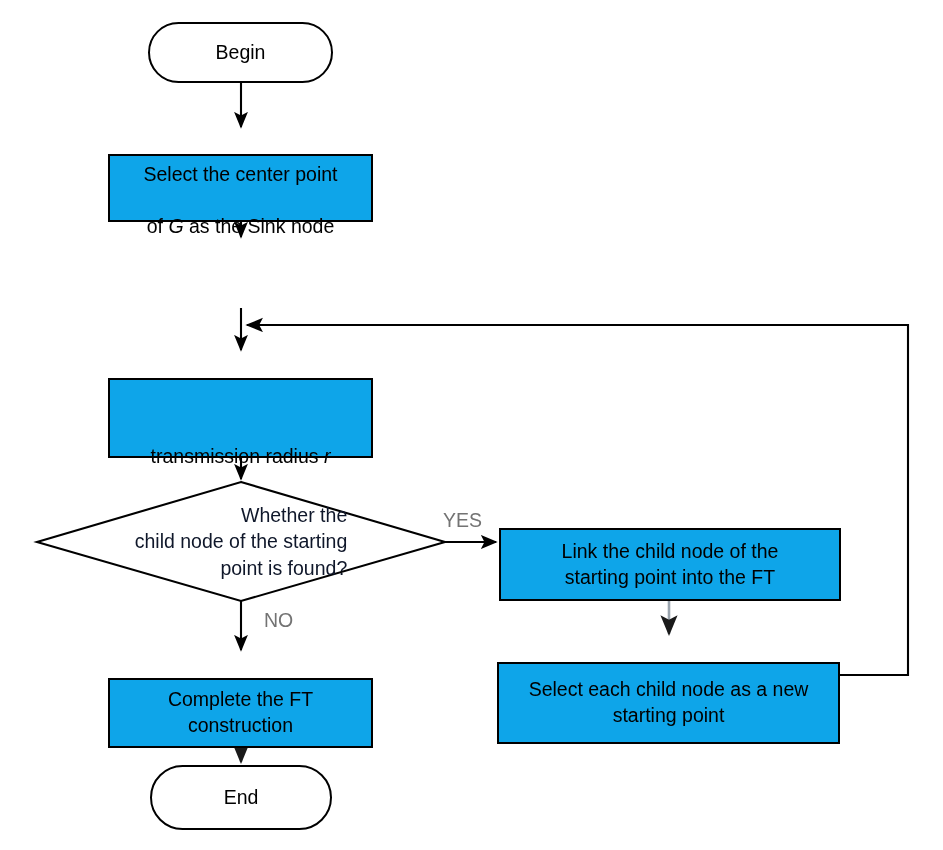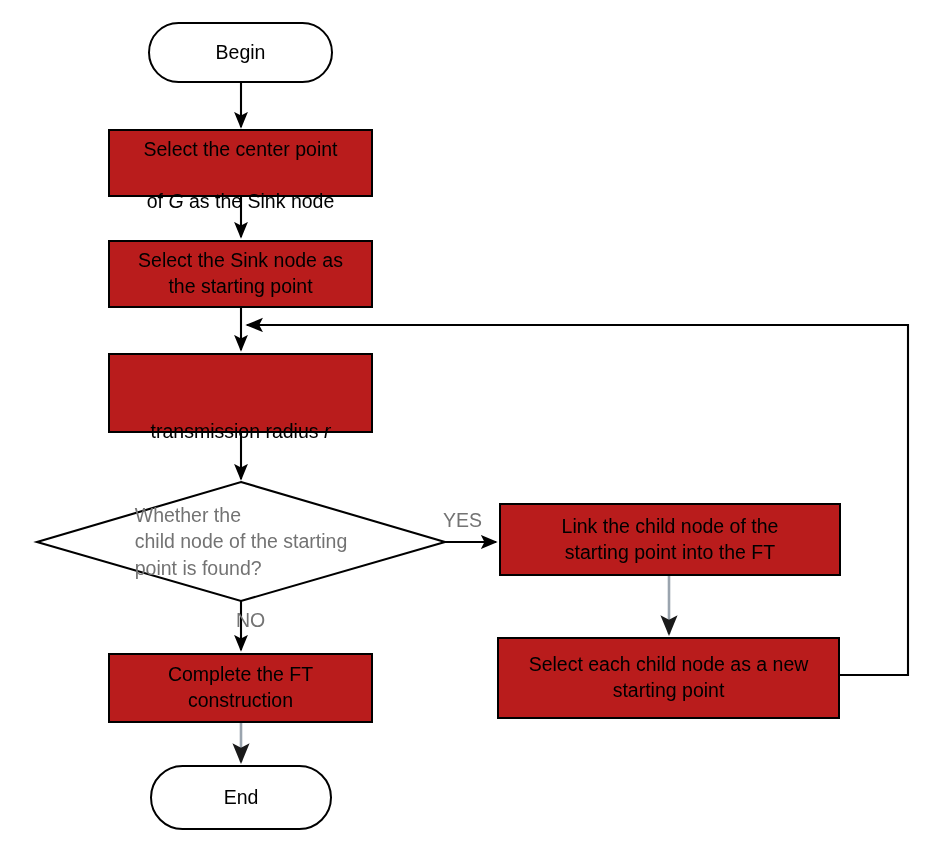--- a/index.html
+++ b/index.html
@@ -40,7 +40,8 @@
   }
   .proc {
     border: 2.2px solid #000000;
-    background: #b91c1c;
+    background: #0ea5e9;
+    margin-top: 25px;
   }
   .term {
     border: 2.2px solid #000000;

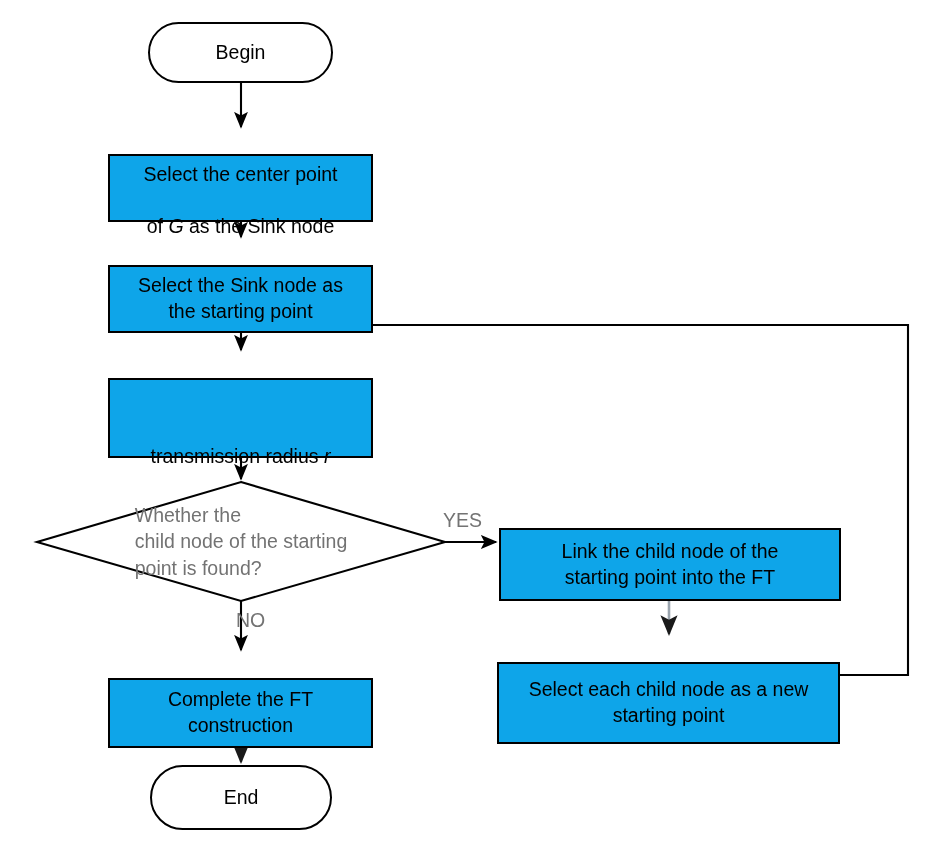--- a/index.html
+++ b/index.html
@@ -129,10 +129,6 @@
     </span>
   </div>
 
-  <div class="node proc" style="left:108px; top:240px; width:265px; height:68px;">
-    <span class="txt">Select the Sink node as
-the starting point</span>
-  </div>
 
   <div class="node proc" style="left:108px; top:353px; width:265px; height:80px;">
     <span class="txt">

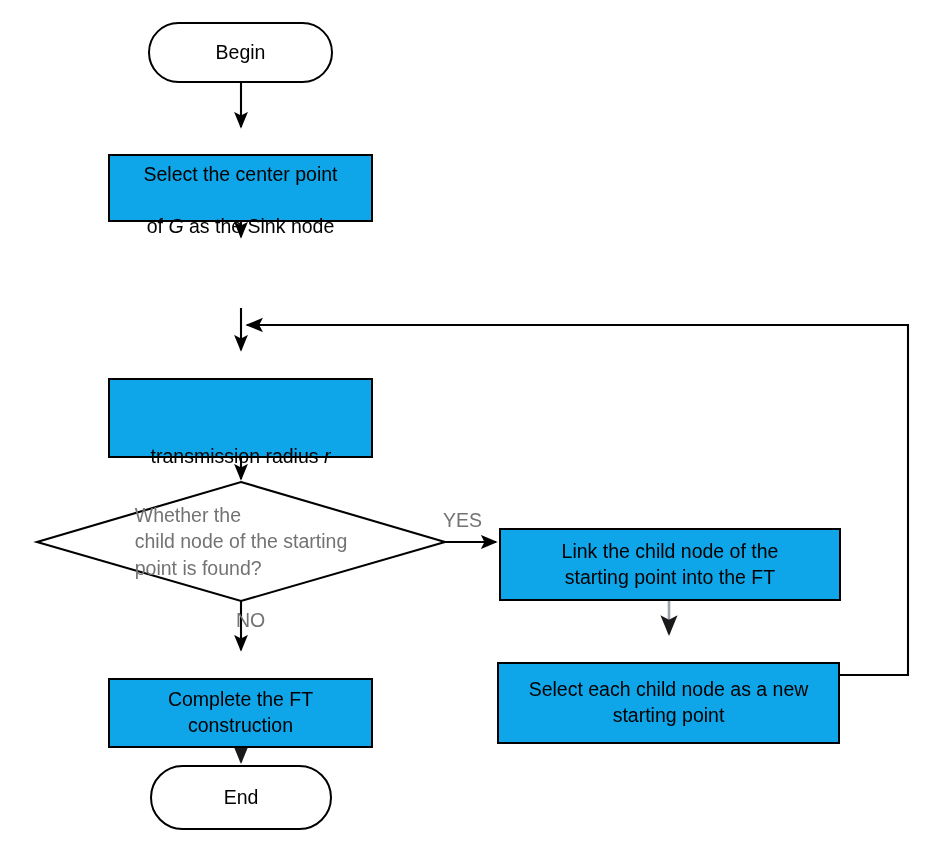--- a/index.html
+++ b/index.html
@@ -56,10 +56,10 @@
   .decision .dtext {
     position: relative;
     z-index: 4;
-    color: #737373;
+    color: #0f172a;
     font-size: 19.5px;
     line-height: 1.34;
-    text-align: left;
+    text-align: right;
     white-space: pre-line;
   }
   .node .txt {

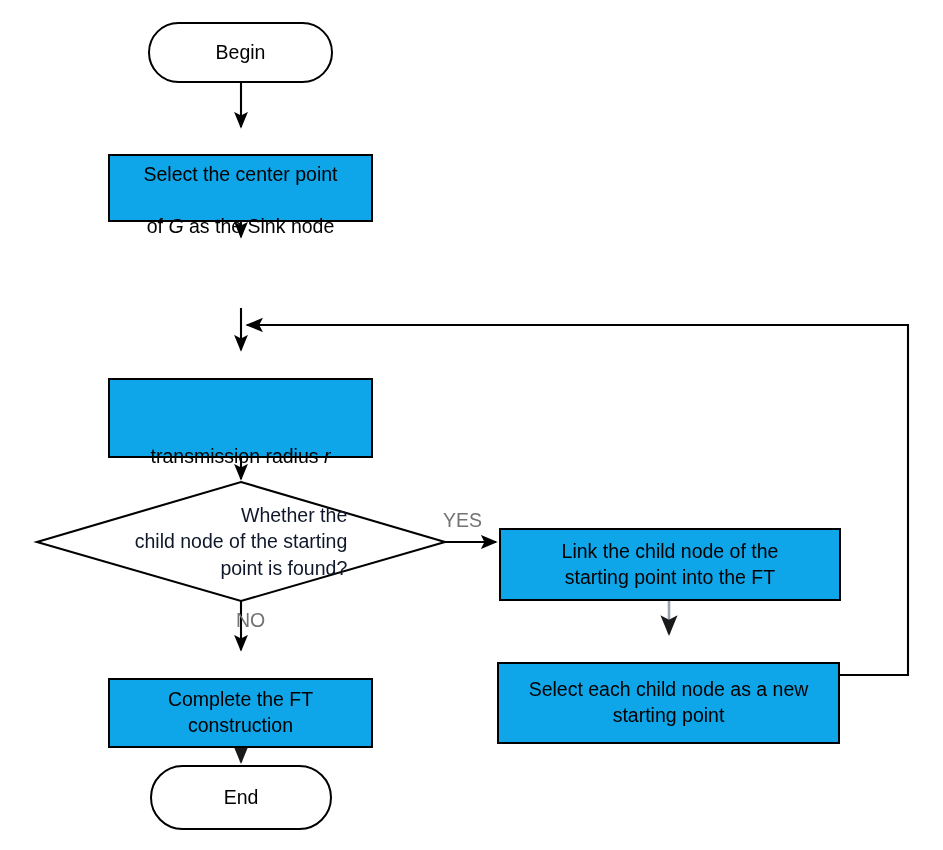--- a/index.html
+++ b/index.html
@@ -163,7 +163,7 @@
   </div>
 
   <div class="edge-label" style="left:443px; top:511px;">YES</div>
-  <div class="edge-label" style="left:236px; top:611px;">NO</div>
+  <div class="edge-label" style="left:264px; top:611px;">NO</div>
 
 </div>
 

